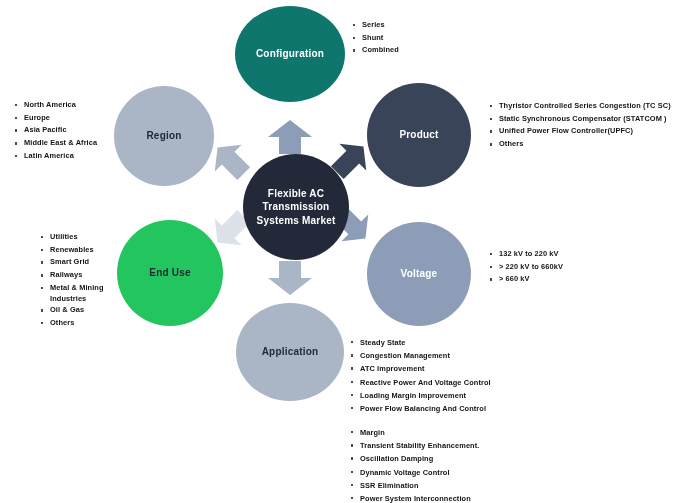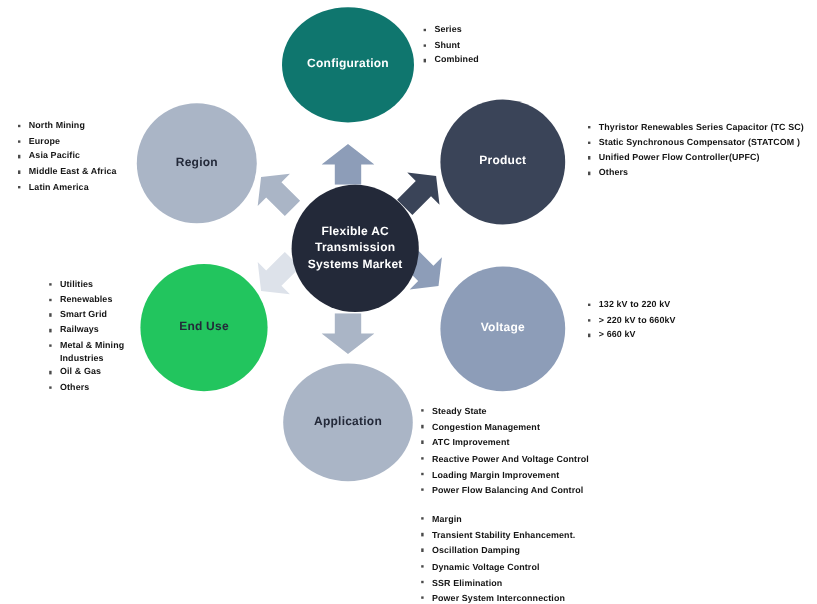--- a/index.html
+++ b/index.html
@@ -261,7 +261,7 @@
 
   <div class="bullets bullets-region">
     <ul>
-      <li>North Mining</li>
+      <li>North America</li>
       <li>Europe</li>
       <li>Asia Pacific</li>
       <li>Middle East &amp; Africa</li>

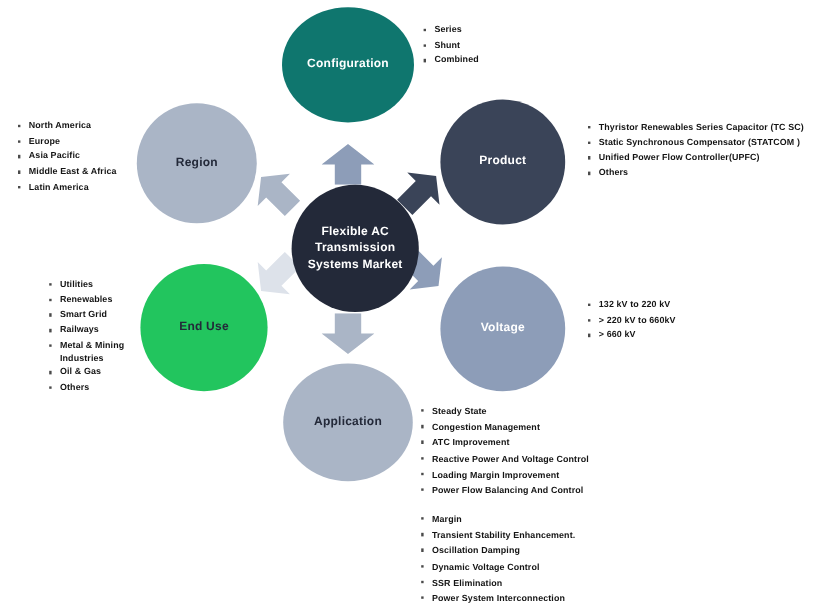--- a/index.html
+++ b/index.html
@@ -244,7 +244,7 @@
 
   <div class="bullets bullets-product">
     <ul>
-      <li>Thyristor Renewables Series Capacitor (TC SC)</li>
+      <li>Thyristor Controlled Series Congestion (TC SC)</li>
       <li>Static Synchronous Compensator (STATCOM )</li>
       <li>Unified Power Flow Controller(UPFC)</li>
       <li>Others</li>

